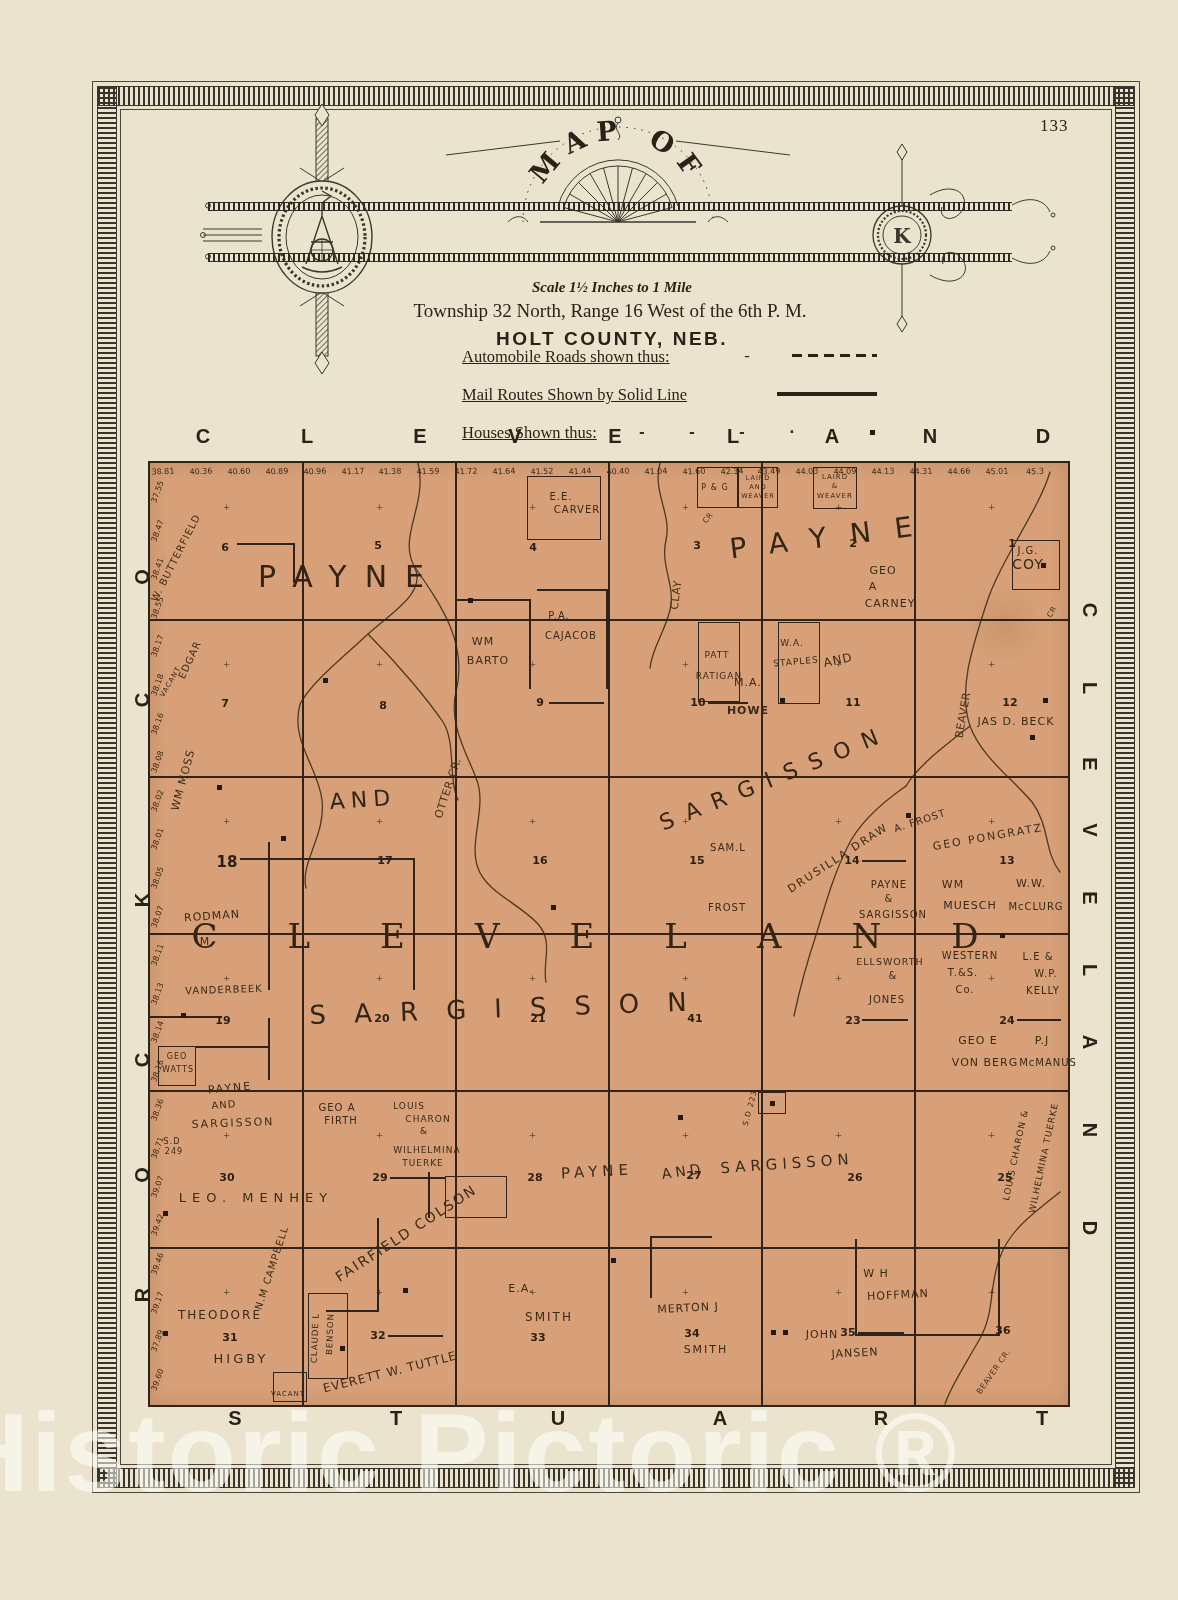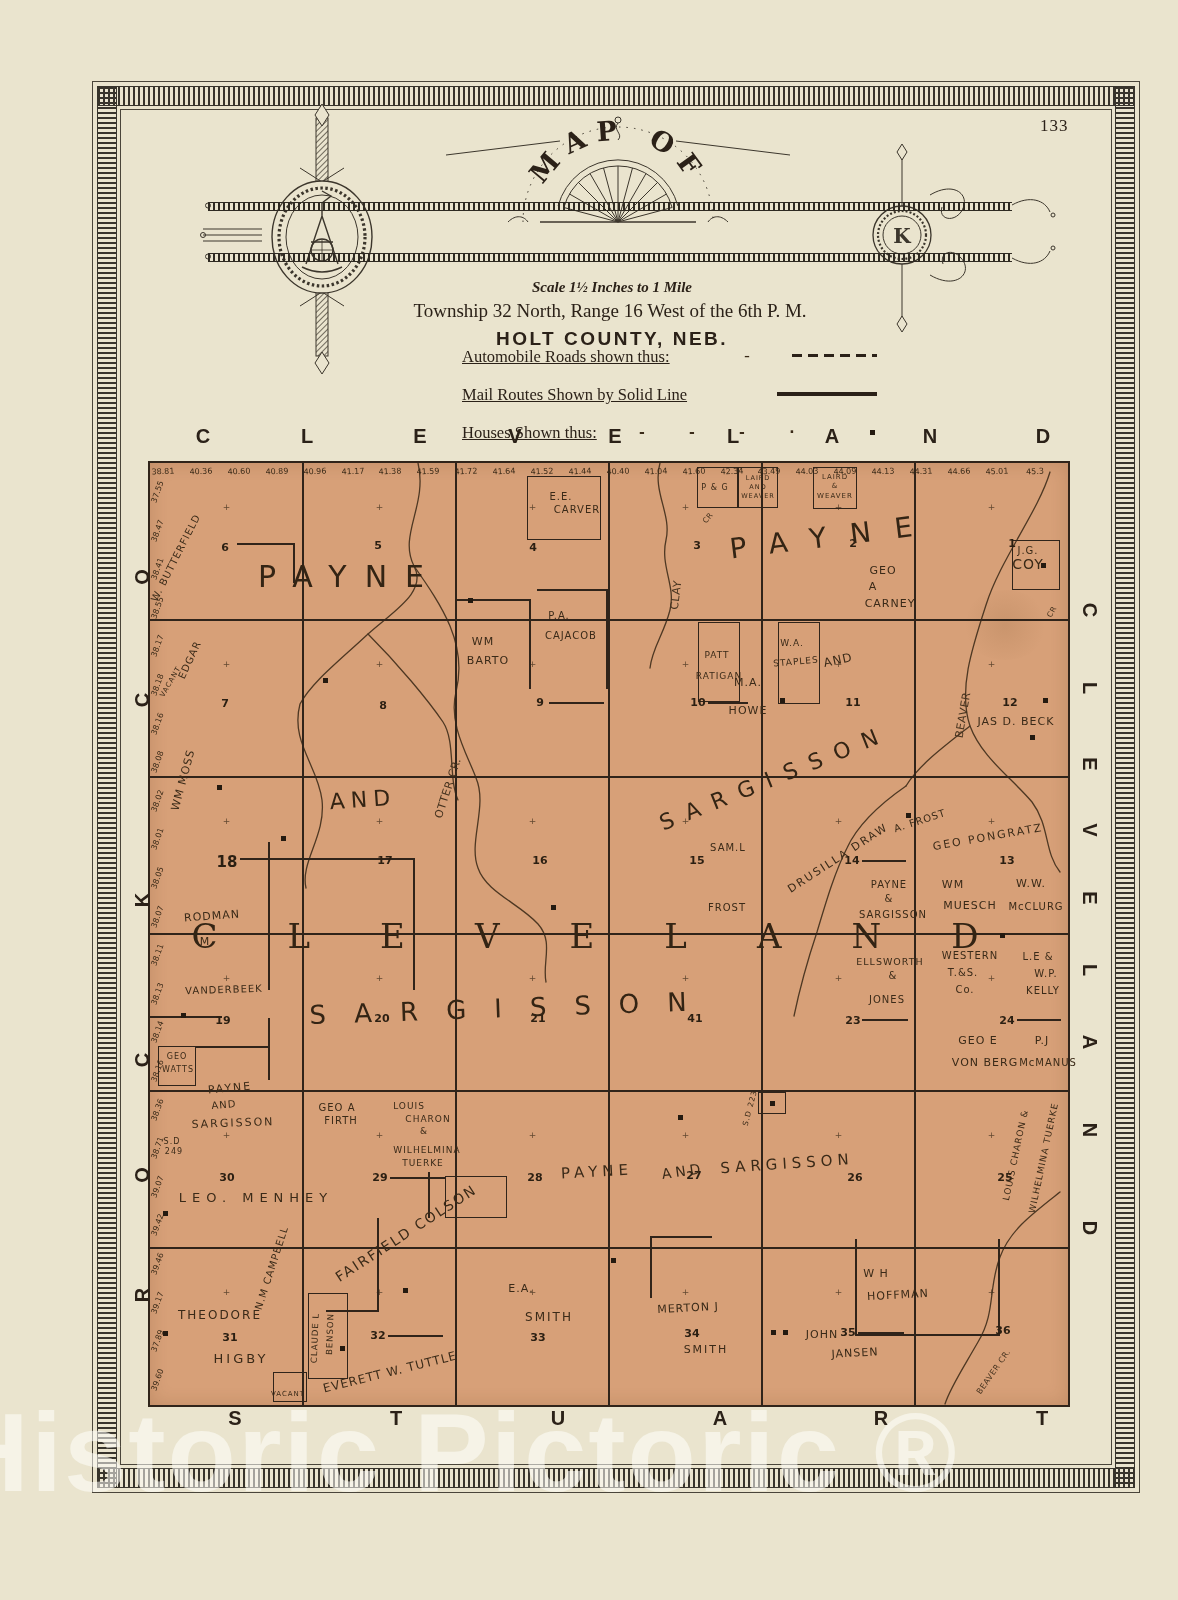--- a/index.html
+++ b/index.html
@@ -301,7 +301,7 @@
       <div class="lbl hand" style="left: 717px; top: 655px; font-size: 9px; --r: 0deg;">PATT</div>
       <div class="lbl hand" style="left: 719px; top: 676px; font-size: 9px; --r: 0deg;">RATIGAN</div>
       <div class="lbl hand" style="left: 748px; top: 682px; font-size: 11px; --r: 0deg;">M.A.</div>
-      <div class="lbl hand" style="left: 748px; top: 710px; font-size: 11px; --r: 0deg;">HOWE</div>
+      <div class="lbl hand" style="left: 748px; top: 710px; font-size: 11px; font-weight: bold; --r: 0deg;">HOWE</div>
       <div class="lbl hand" style="left: 792px; top: 643px; font-size: 9px; --r: 0deg;">W.A.</div>
       <div class="lbl hand" style="left: 796px; top: 662px; font-size: 9px; --r: -5deg;">STAPLES</div>
       <div class="lbl hand" style="left: 838px; top: 660px; font-size: 12px; --r: -12deg;">AND</div>

